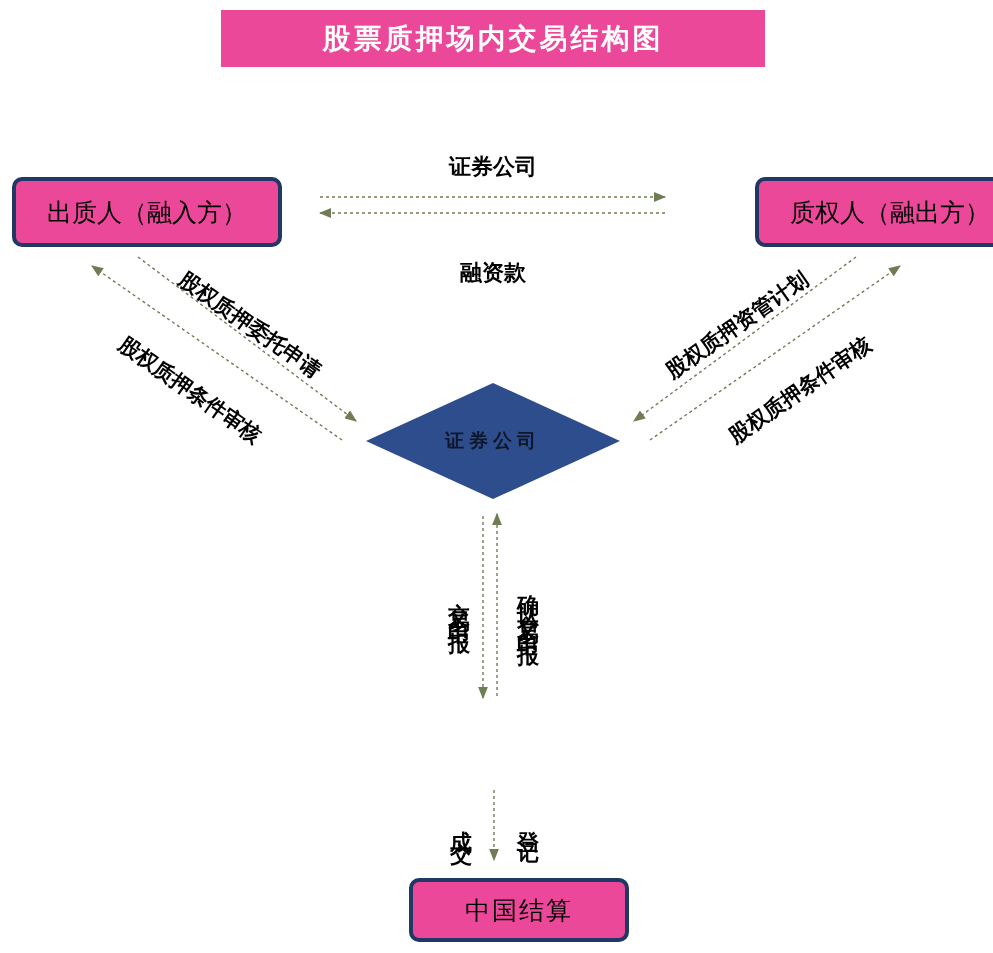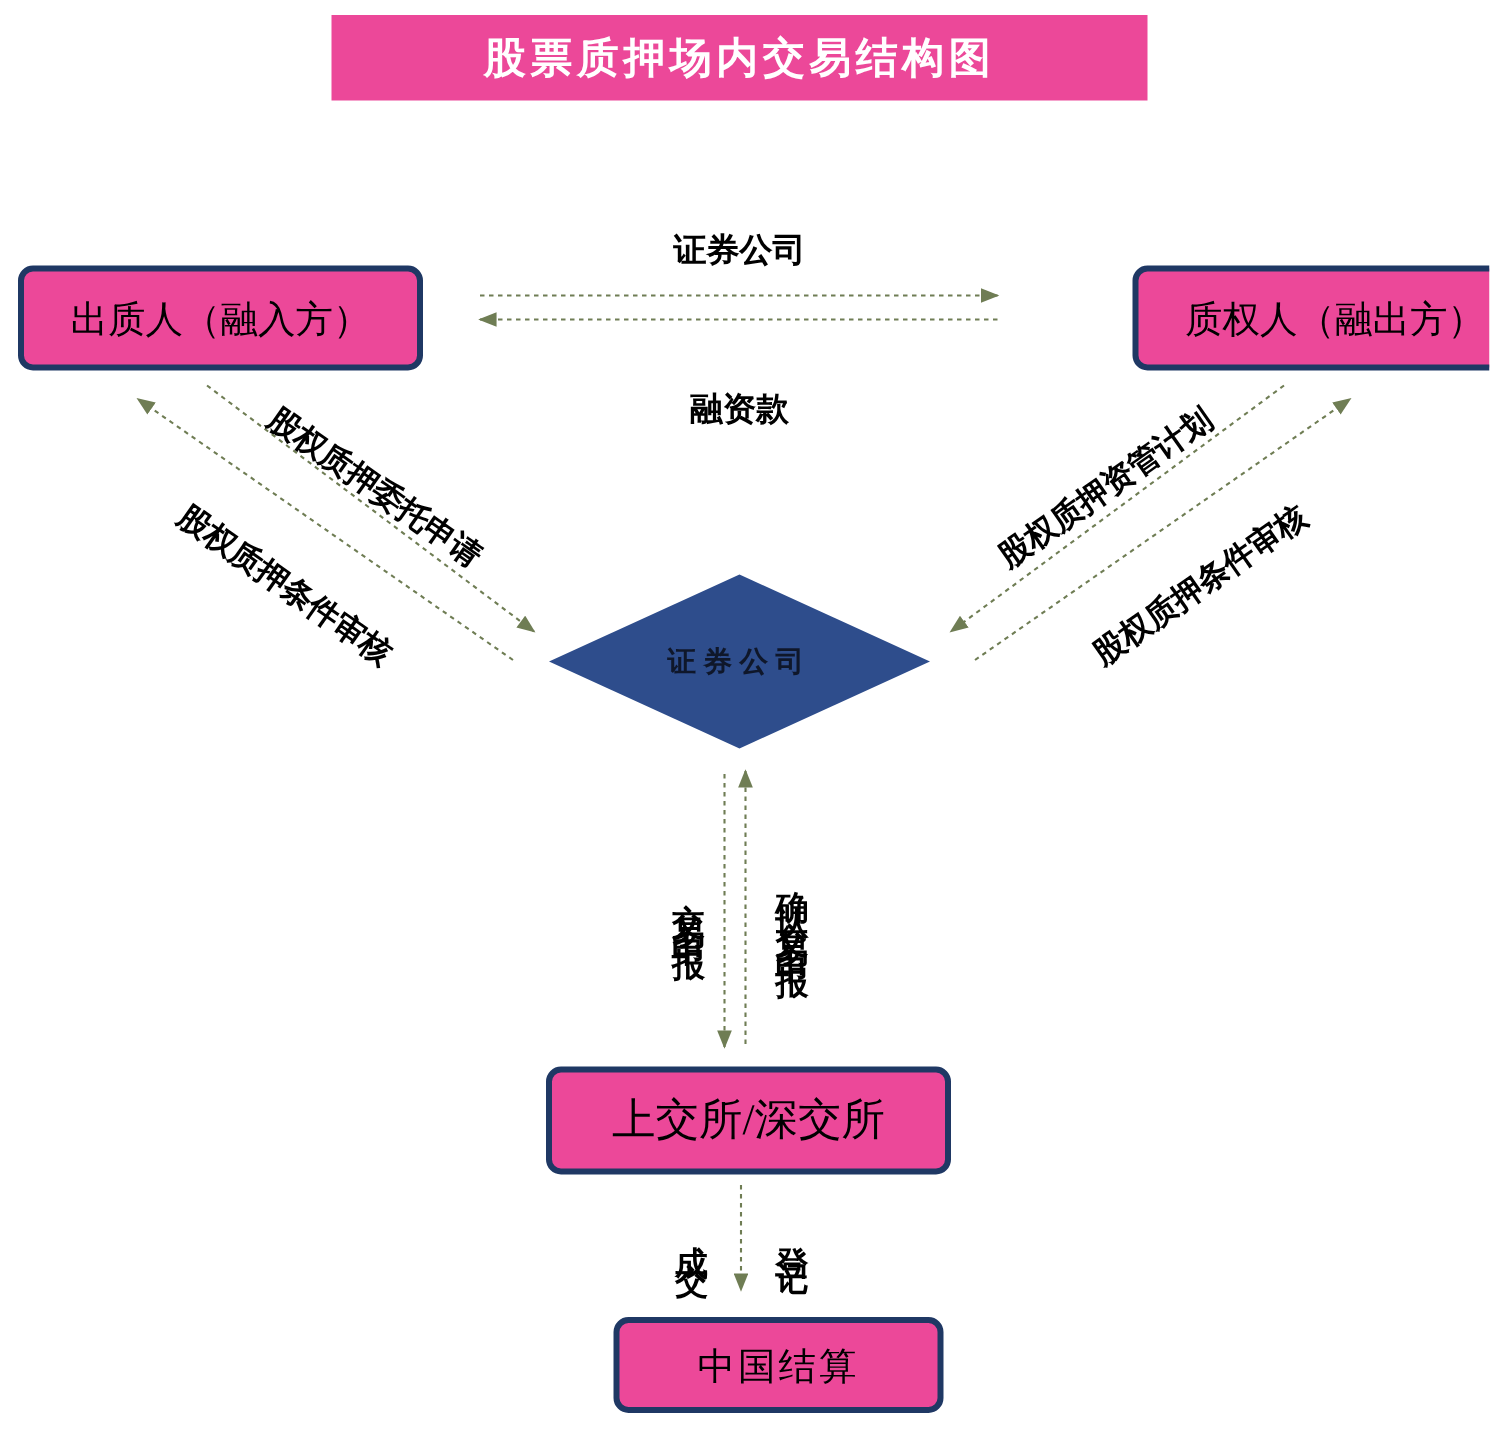--- a/index.html
+++ b/index.html
@@ -99,9 +99,6 @@
 
   <div class="diamond-label">证券公司</div>
 
-  <div class="node-box box-exchange">
-    <span>上交所/深交所</span>
-  </div>
 
   <div class="node-box box-clearing">
     <span>中国结算</span>

